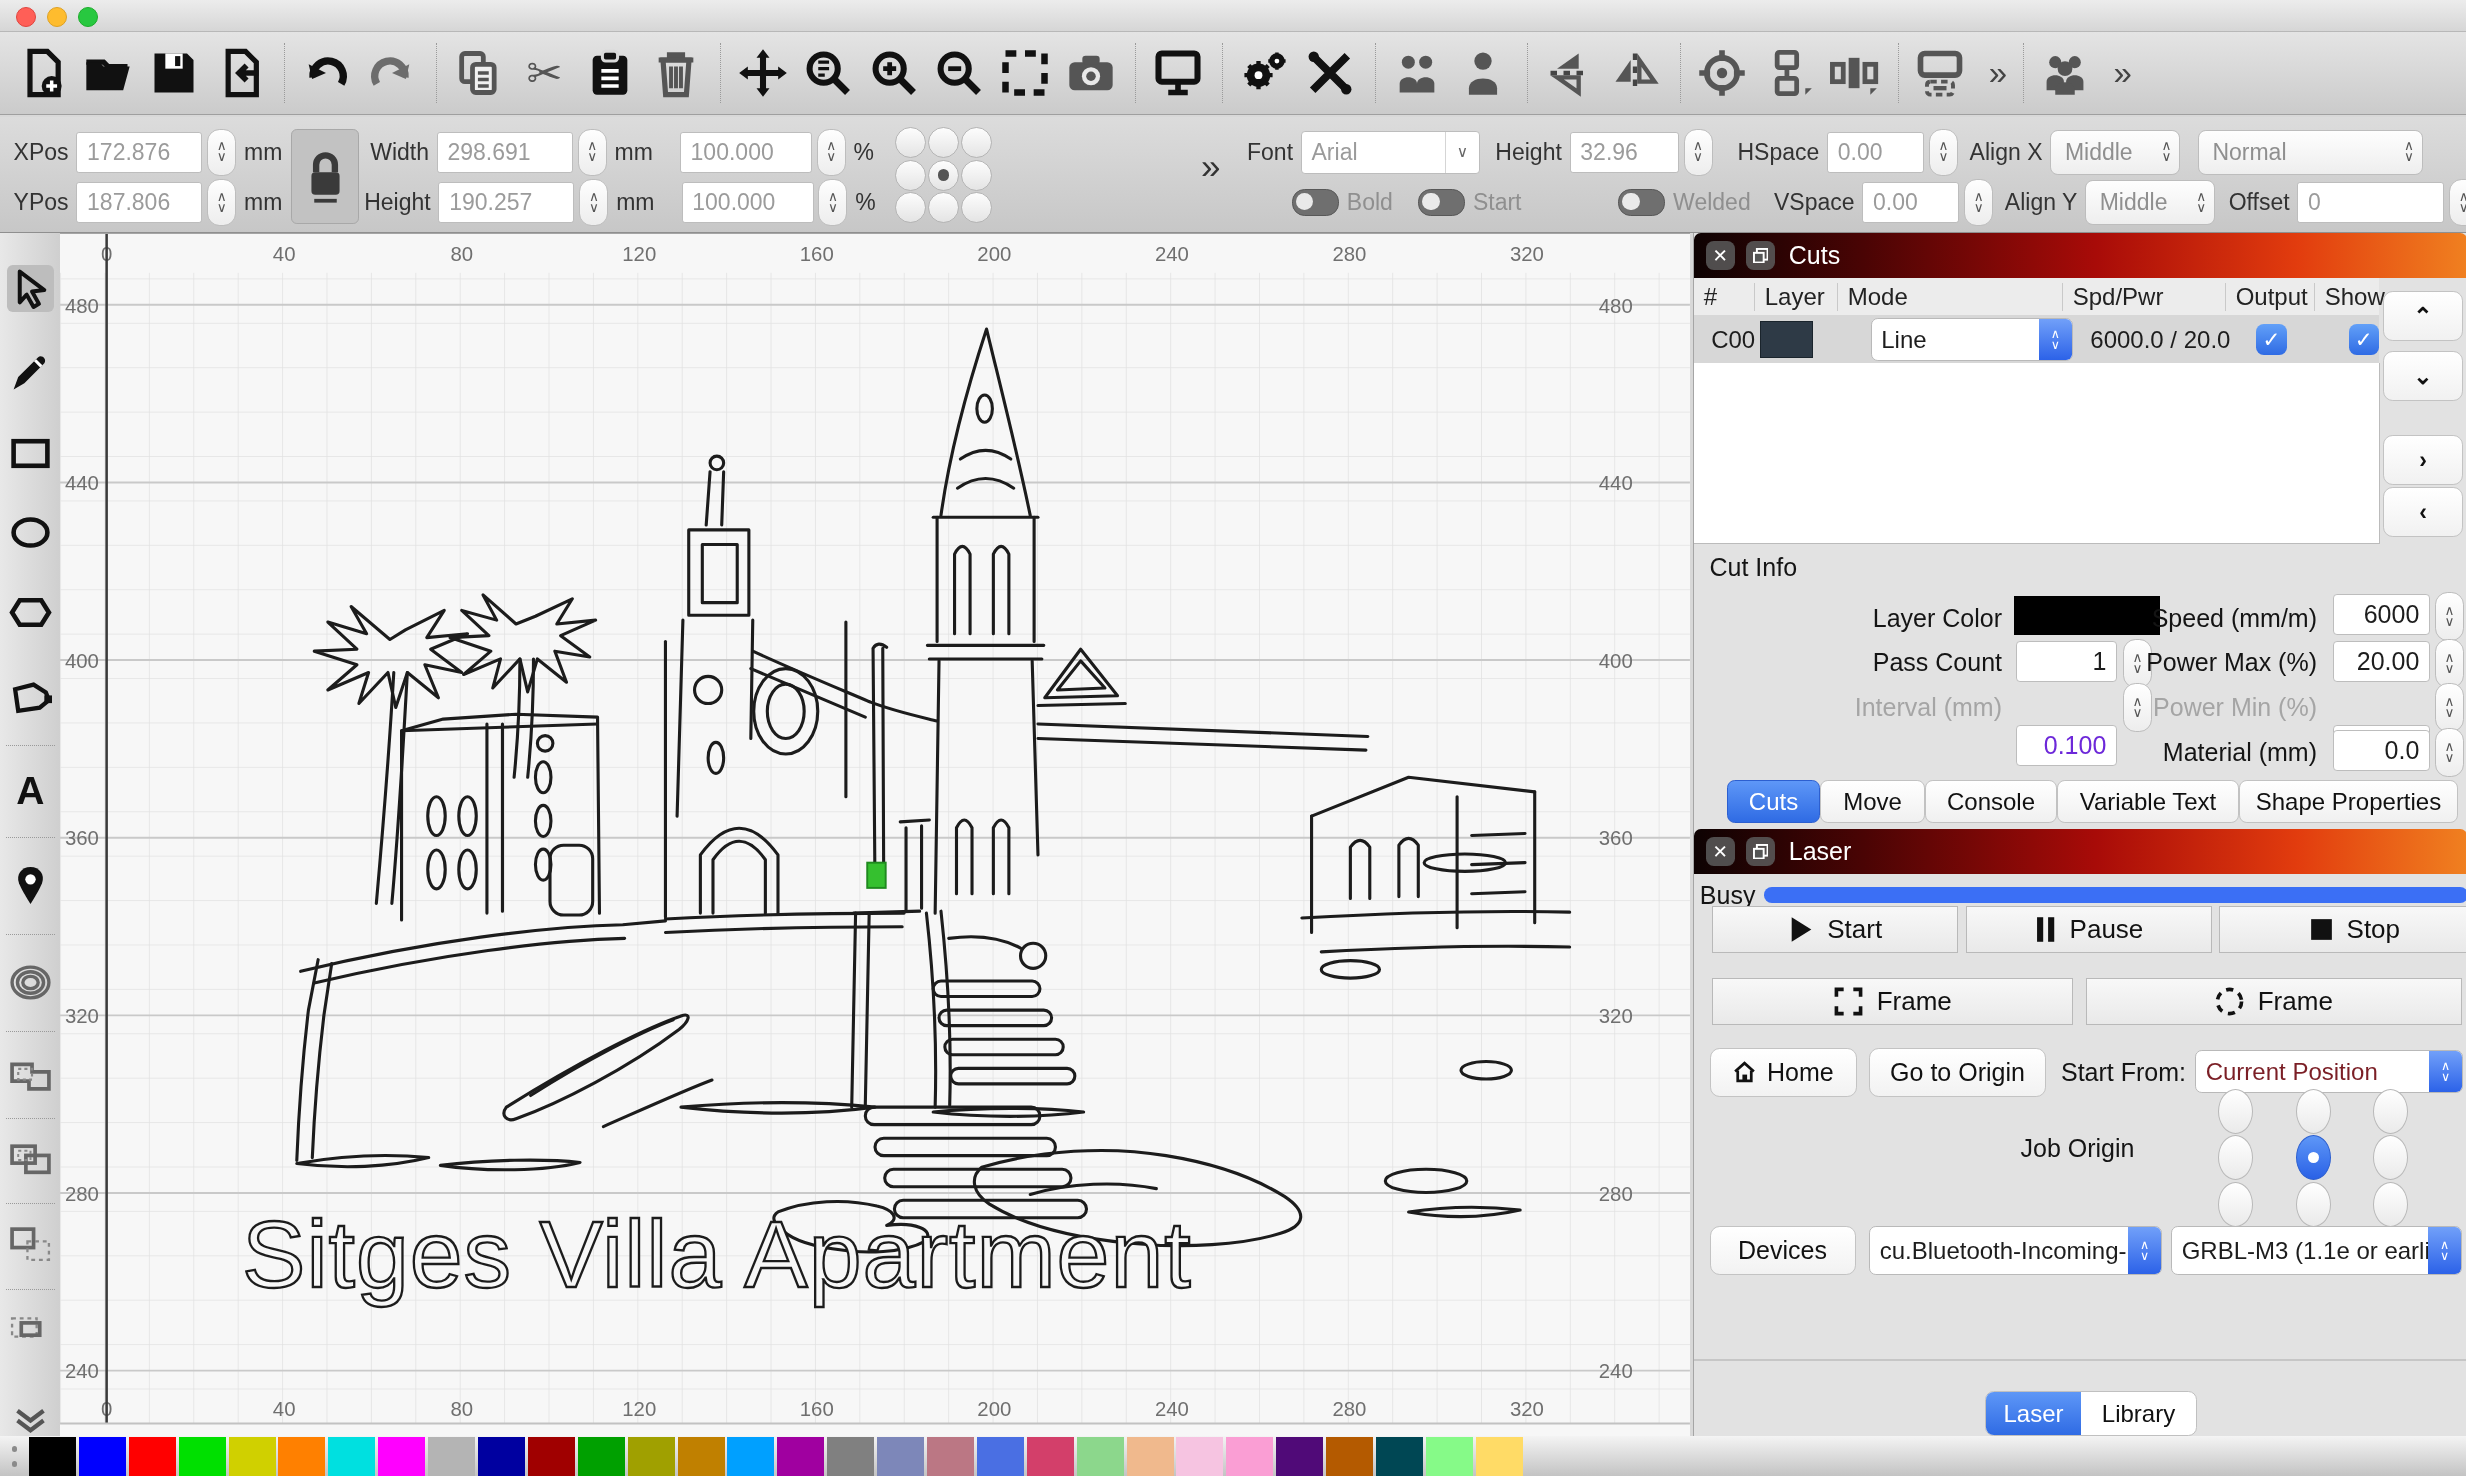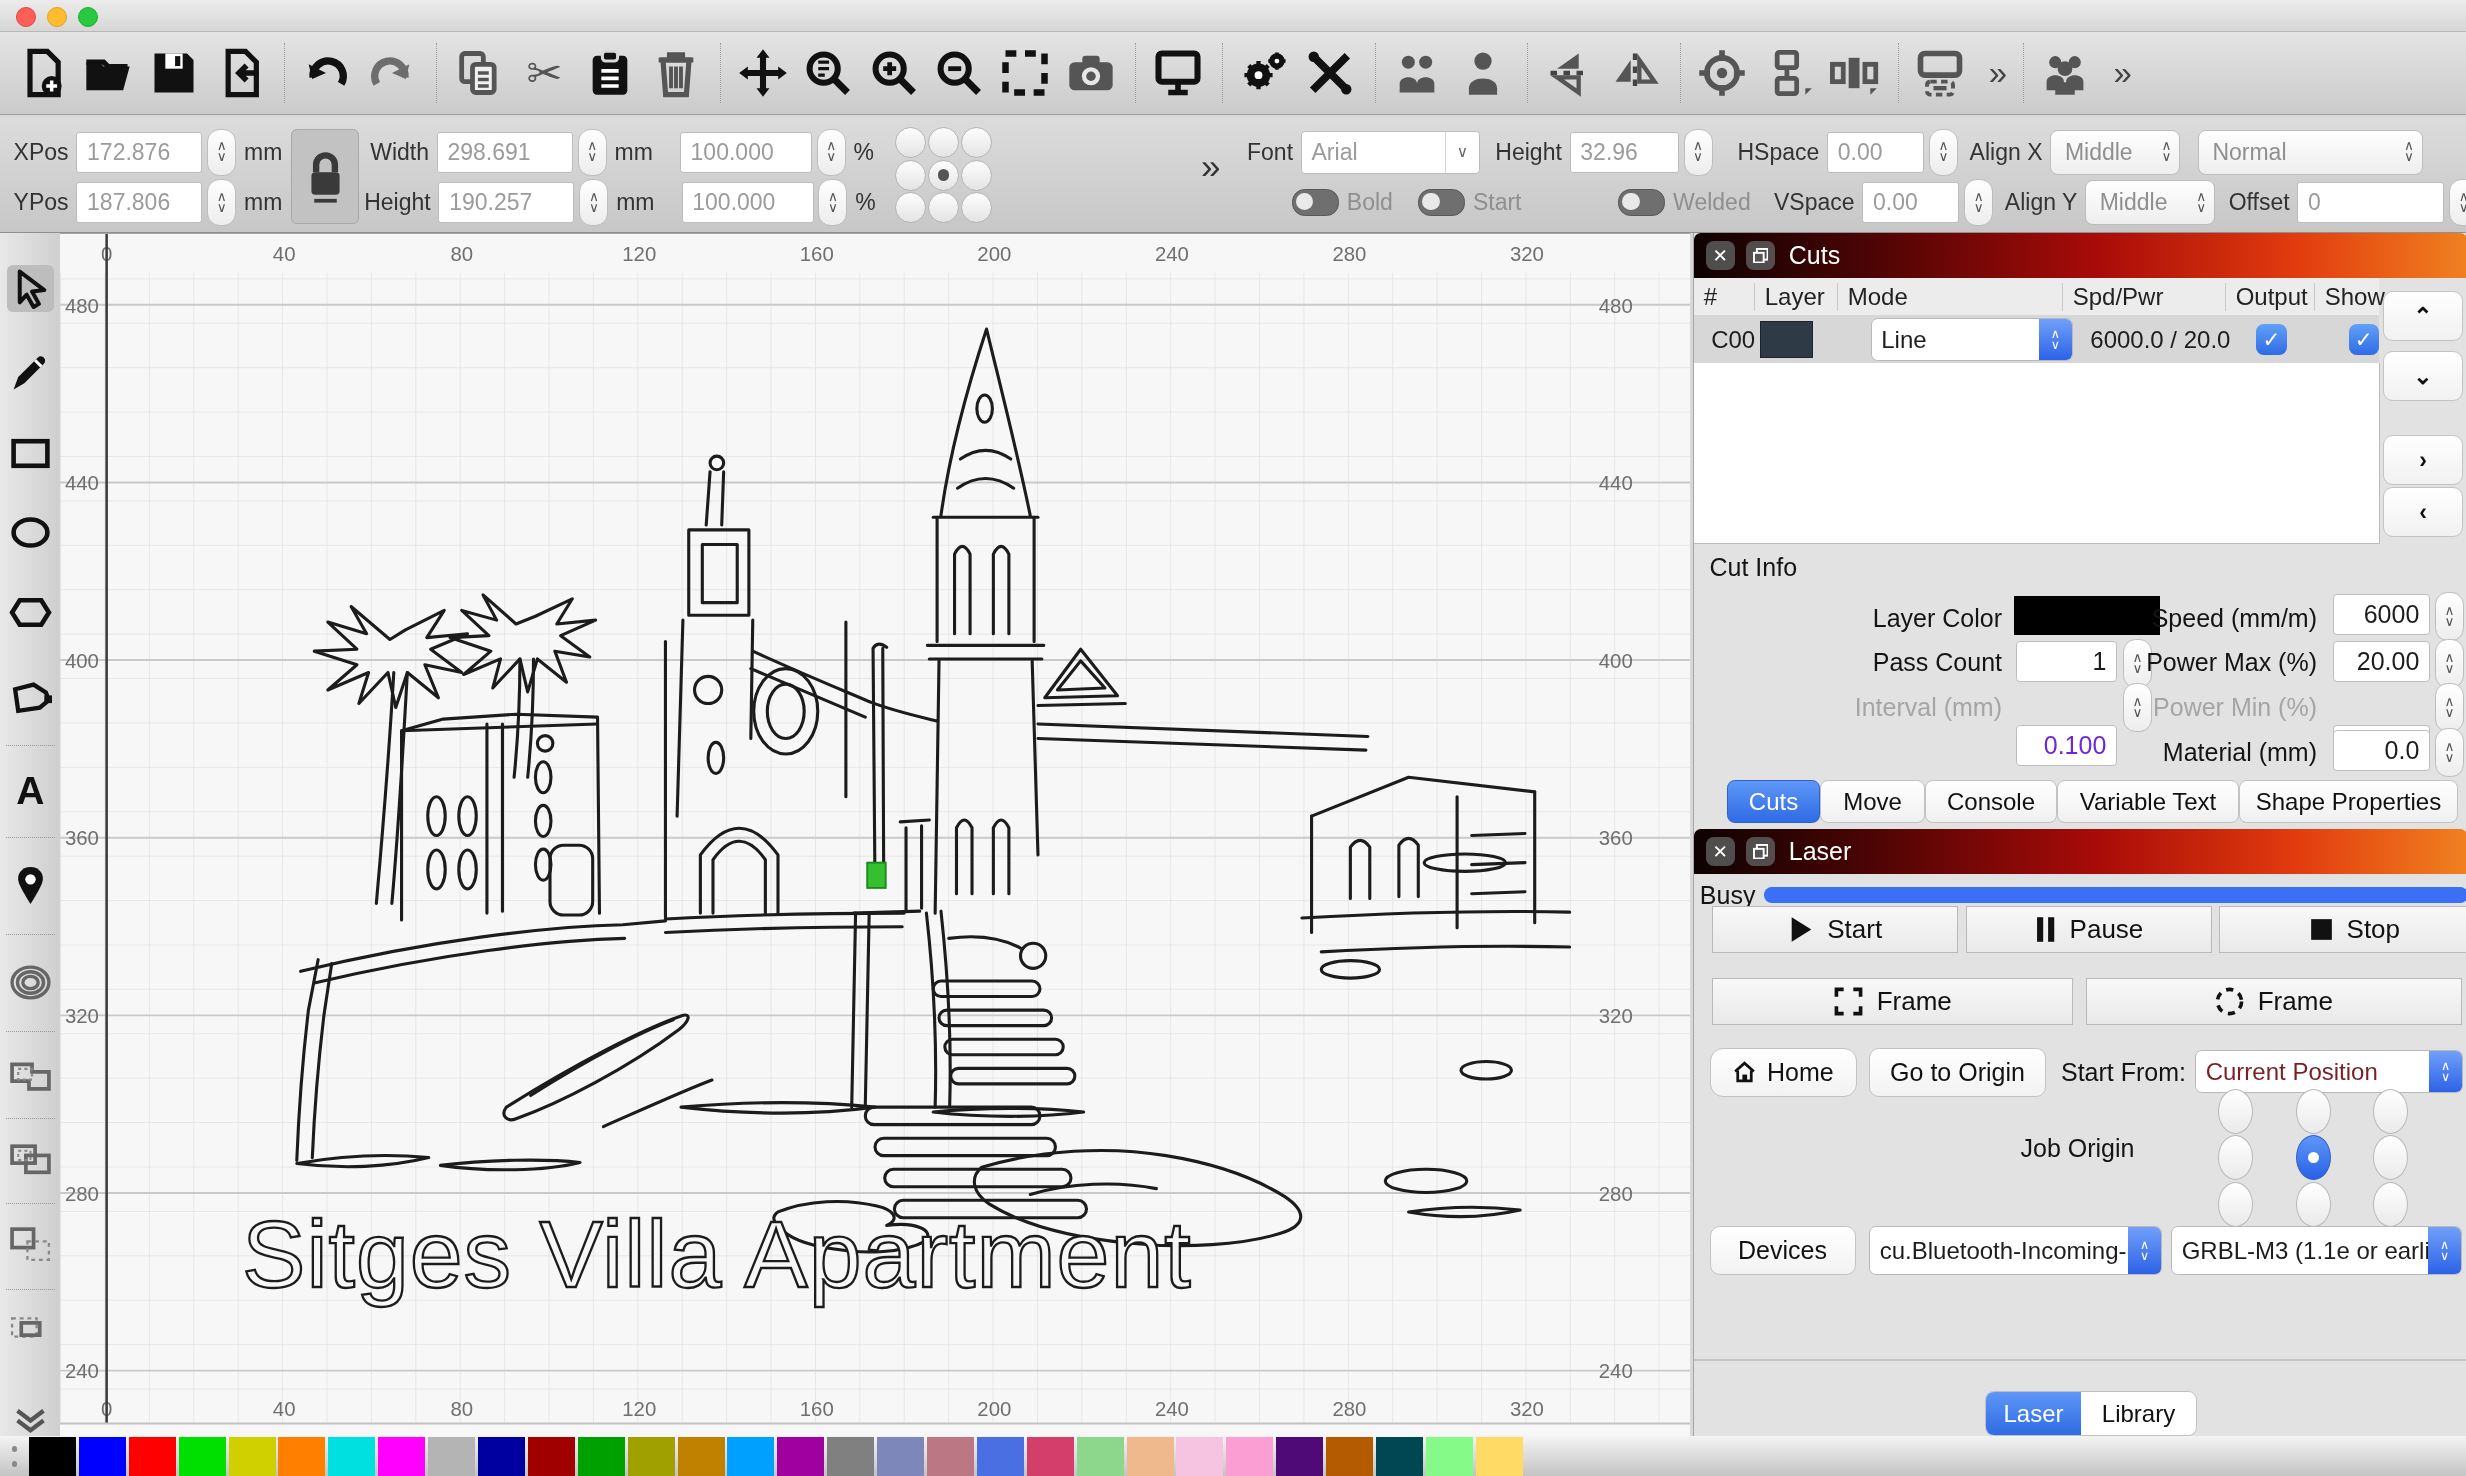--- a/index.html
+++ b/index.html
@@ -842,7 +842,7 @@
         <span>Frame</span>
       </div>
 
-    <div class="rbtn" style="left:15.5px;top:815px;width:147px;border-radius:13px;">
+    <div class="rbtn" style="left:15.5px;top:815px;width:147px;">
         <svg width="25" height="25" viewBox="0 0 24 24">
           <path d="M3 11L12 3l9 8" fill="none" stroke="#111" stroke-width="2.6"></path>
           <path d="M5.5 10v10h13V10" fill="none" stroke="#111" stroke-width="2.6"></path>

